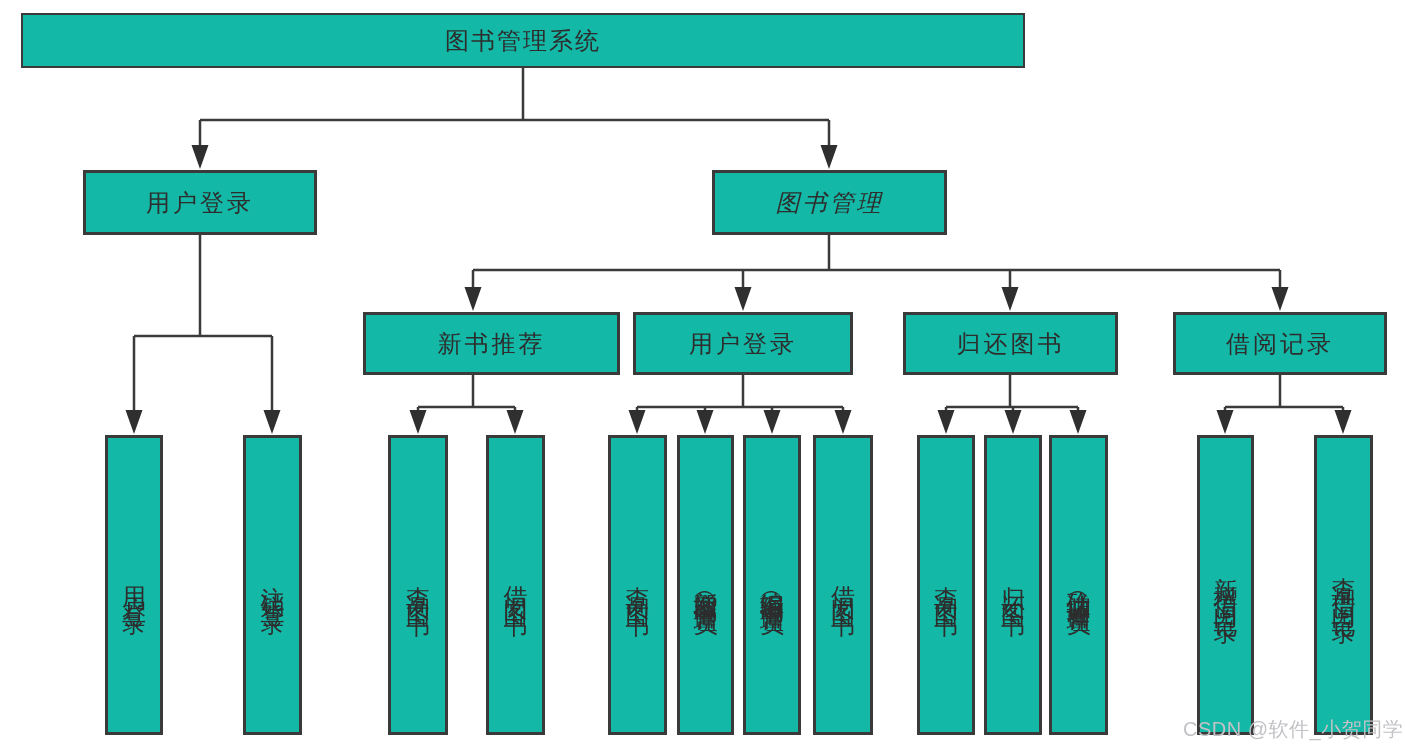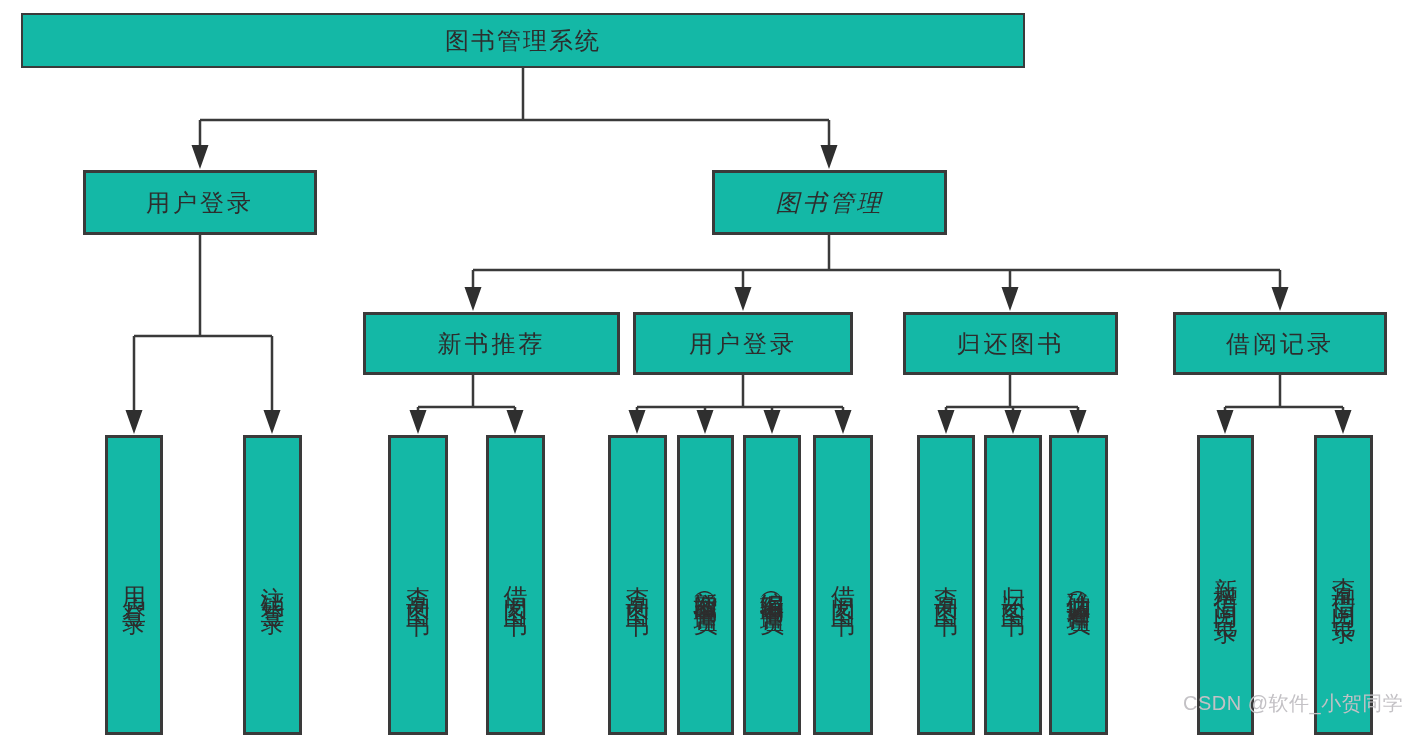--- a/index.html
+++ b/index.html
@@ -57,7 +57,7 @@
   .watermark {
     position: absolute;
     left: 1183px;
-    top: 690px;
+    top: 716px;
     font-size: 20px;
     color: #c3c1c5;
     z-index: 3;

